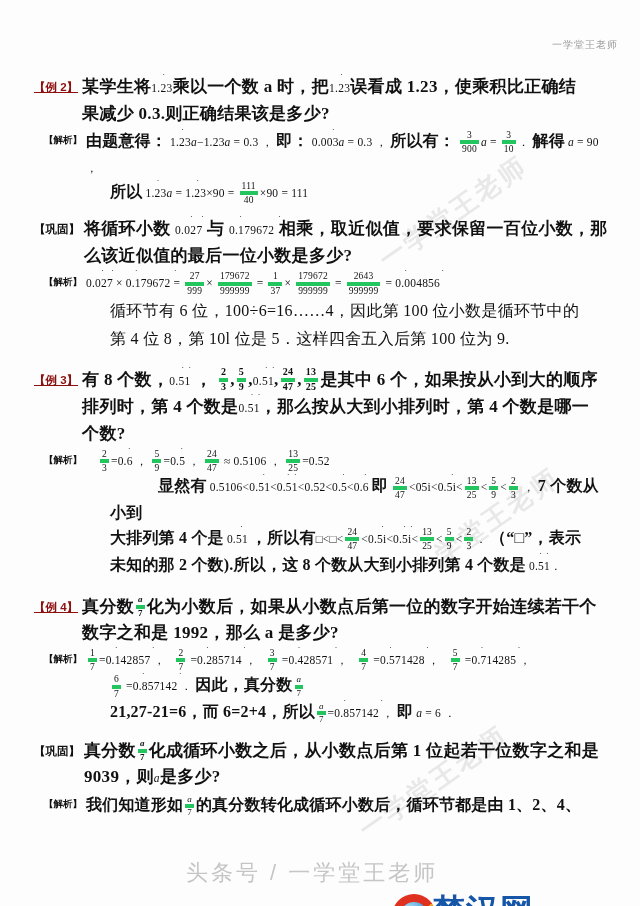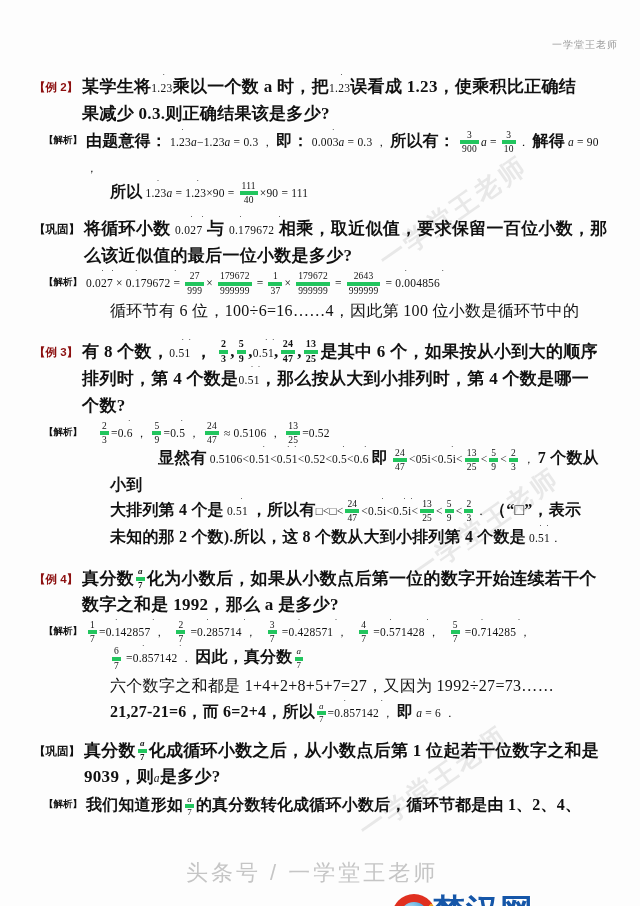--- a/index.html
+++ b/index.html
@@ -54,7 +54,7 @@
     white-space: nowrap;
     padding-right: 4px;
   }
-  .tag.example { color: #8c1010; }
+  .tag.example { color: #8c1010; text-decoration: underline; }
   .tag.gonggu  { color: #111111; }
 
   .prob-body {

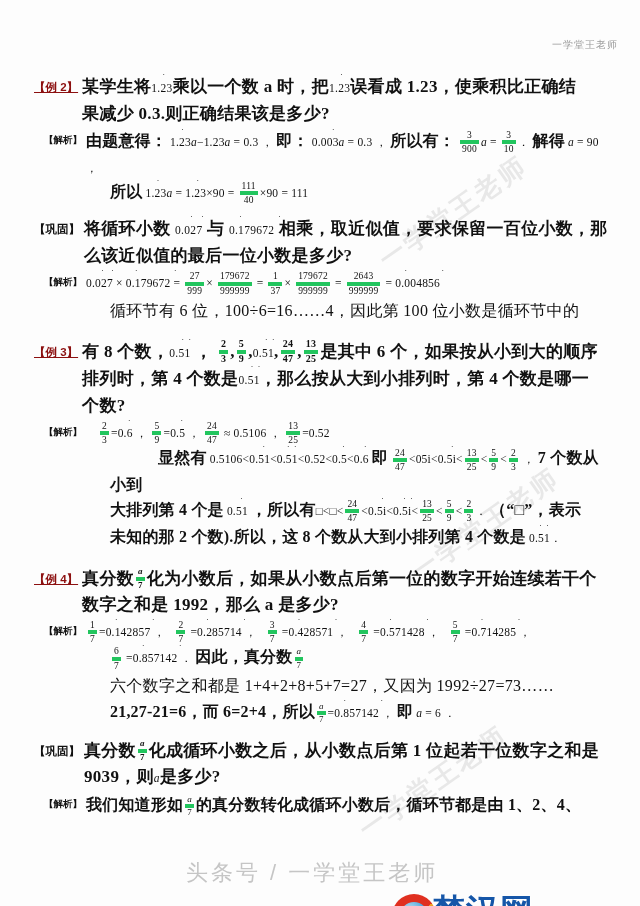--- a/index.html
+++ b/index.html
@@ -264,6 +264,9 @@
           <div class="ana-text">
             循环节有 6 位，100÷6=16……4，因此第 100 位小数是循环节中的
           </div>
+          <div class="ana-text">
+            第 4 位 8，第 10l 位是 5．这样四舍五入后第 100 位为 9.
+          </div>
         </div>
       </div>
     </div>

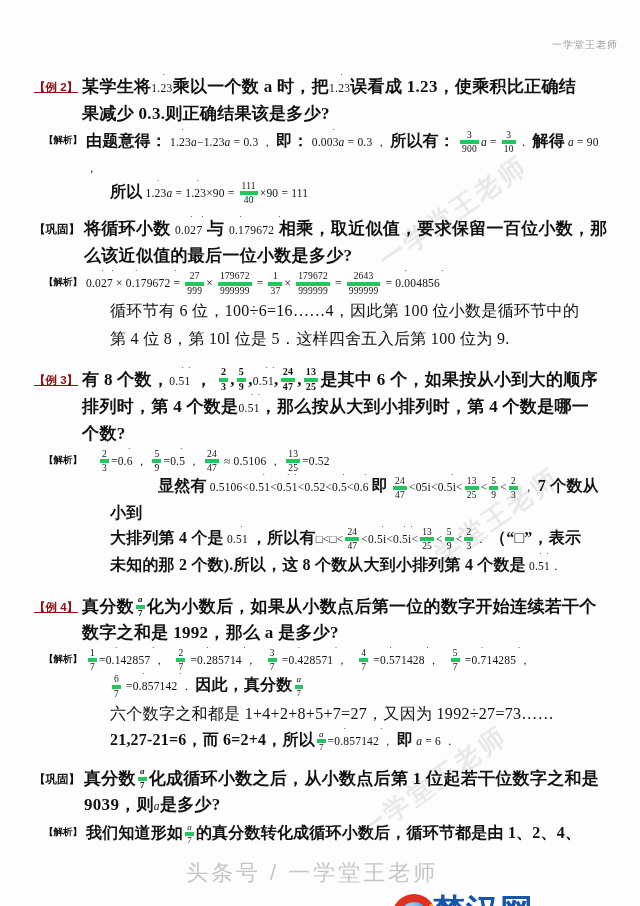--- a/index.html
+++ b/index.html
@@ -333,9 +333,6 @@
             <span class="frac"><span class="num">6</span><span class="den">7</span></span> =<span class="dotnum">0.<span class="dt" style="left:9px;">·</span>857142<span class="dt" style="left:46px;">·</span></span> ．
             <span style="font-size:16px;font-weight:bold;">因此，真分数</span><span class="frac" style="font-size:9px;"><span class="num it">a</span><span class="den">7</span></span>
           </div>
-          <div class="ana-text">
-            六个数字之和都是 1+4+2+8+5+7=27，又因为 1992÷27=73……
-          </div>
           <div class="ana-math" style="padding-left:24px;">
             <span style="font-size:16px;font-weight:bold;">21,27-21=6，而 6=2+4，所以</span><span class="frac" style="font-size:9px;"><span class="num it">a</span><span class="den">7</span></span>=<span class="dotnum">0.<span class="dt" style="left:9px;">·</span>857142<span class="dt" style="left:46px;">·</span></span> ，
             <span style="font-size:16px;font-weight:bold;">即</span> <span class="it">a</span> = 6 ．

